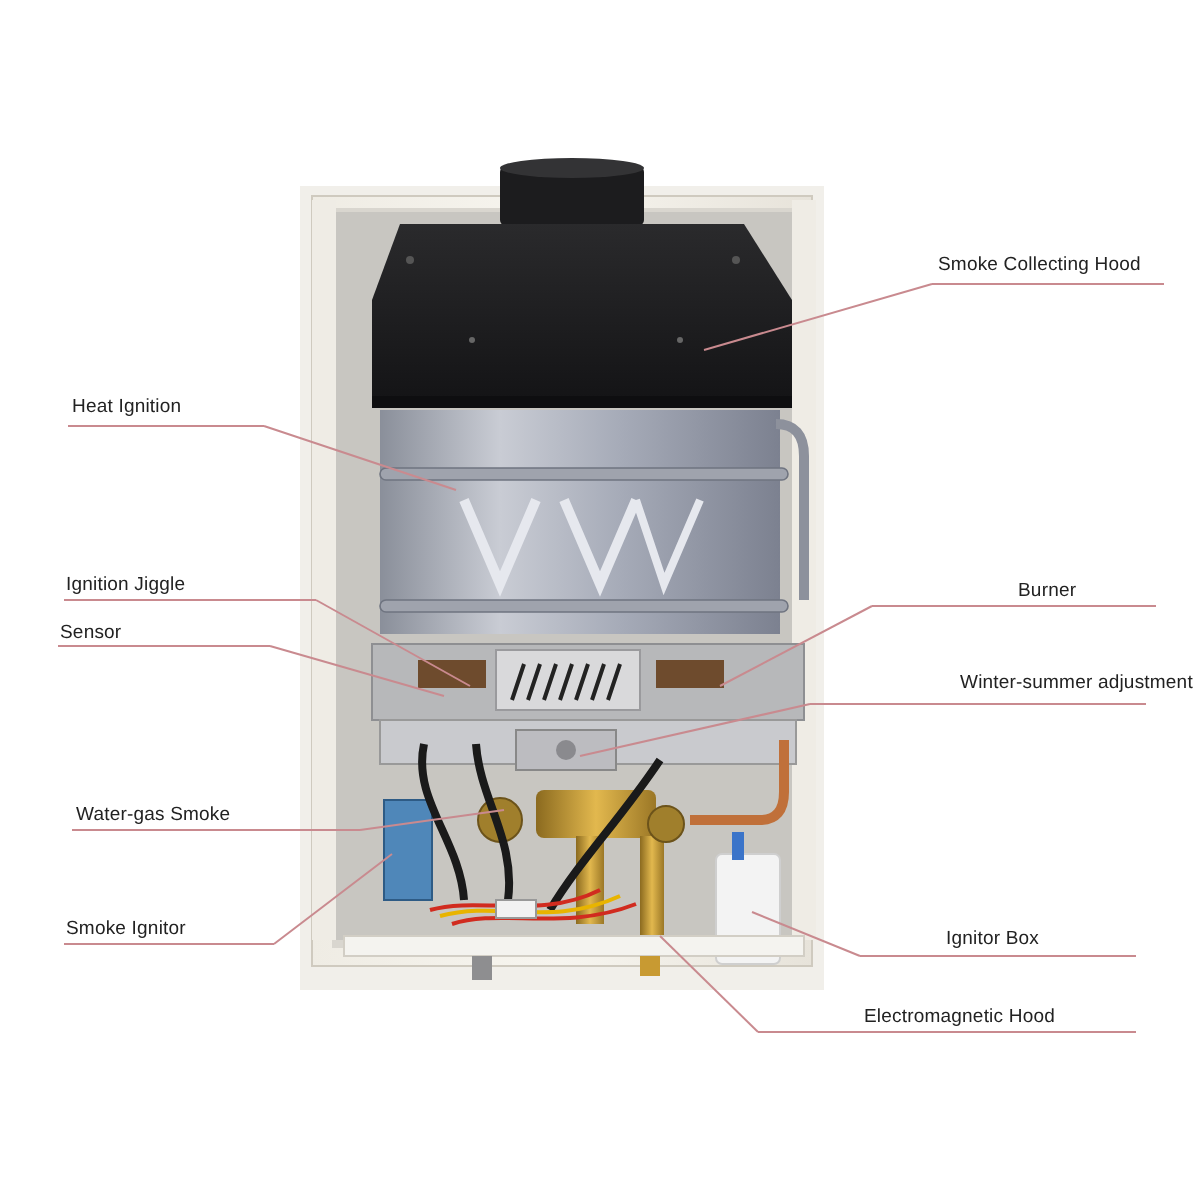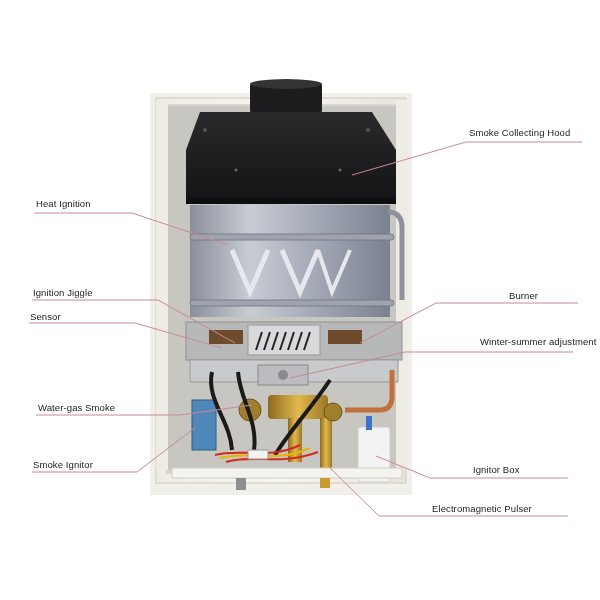--- a/index.html
+++ b/index.html
@@ -156,7 +156,7 @@
   <div class="lbl" style="left:38px;top:402px;">Water-gas Smoke</div>
   <div class="lbl" style="left:33px;top:459px;">Smoke Ignitor</div>
   <div class="lbl" style="left:473px;top:464px;">Ignitor Box</div>
-  <div class="lbl" style="left:432px;top:503px;">Electromagnetic Pulser</div>
+  <div class="lbl" style="left:432px;top:503px;">Electromagnetic Hood</div>
 </div>
 
 </body></html>

